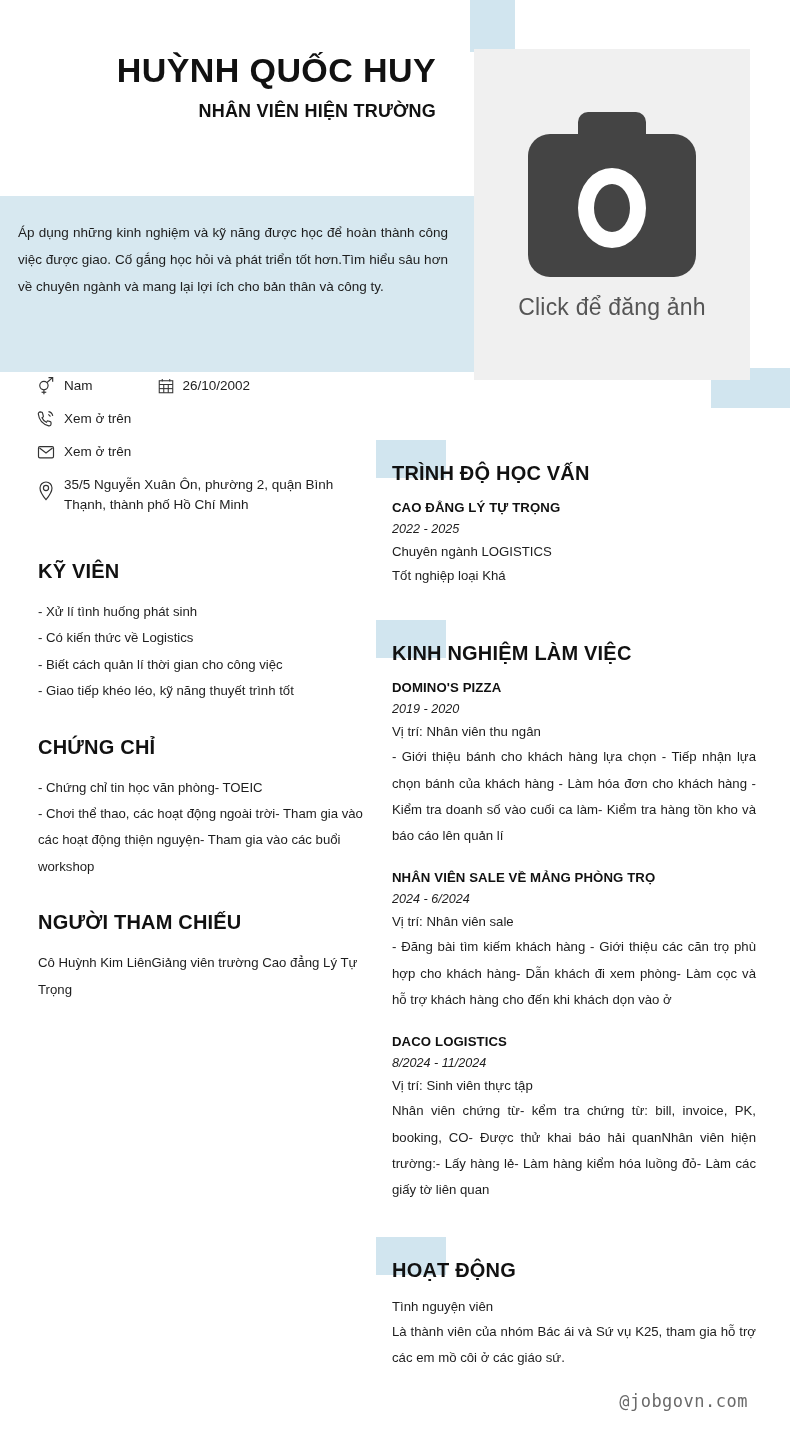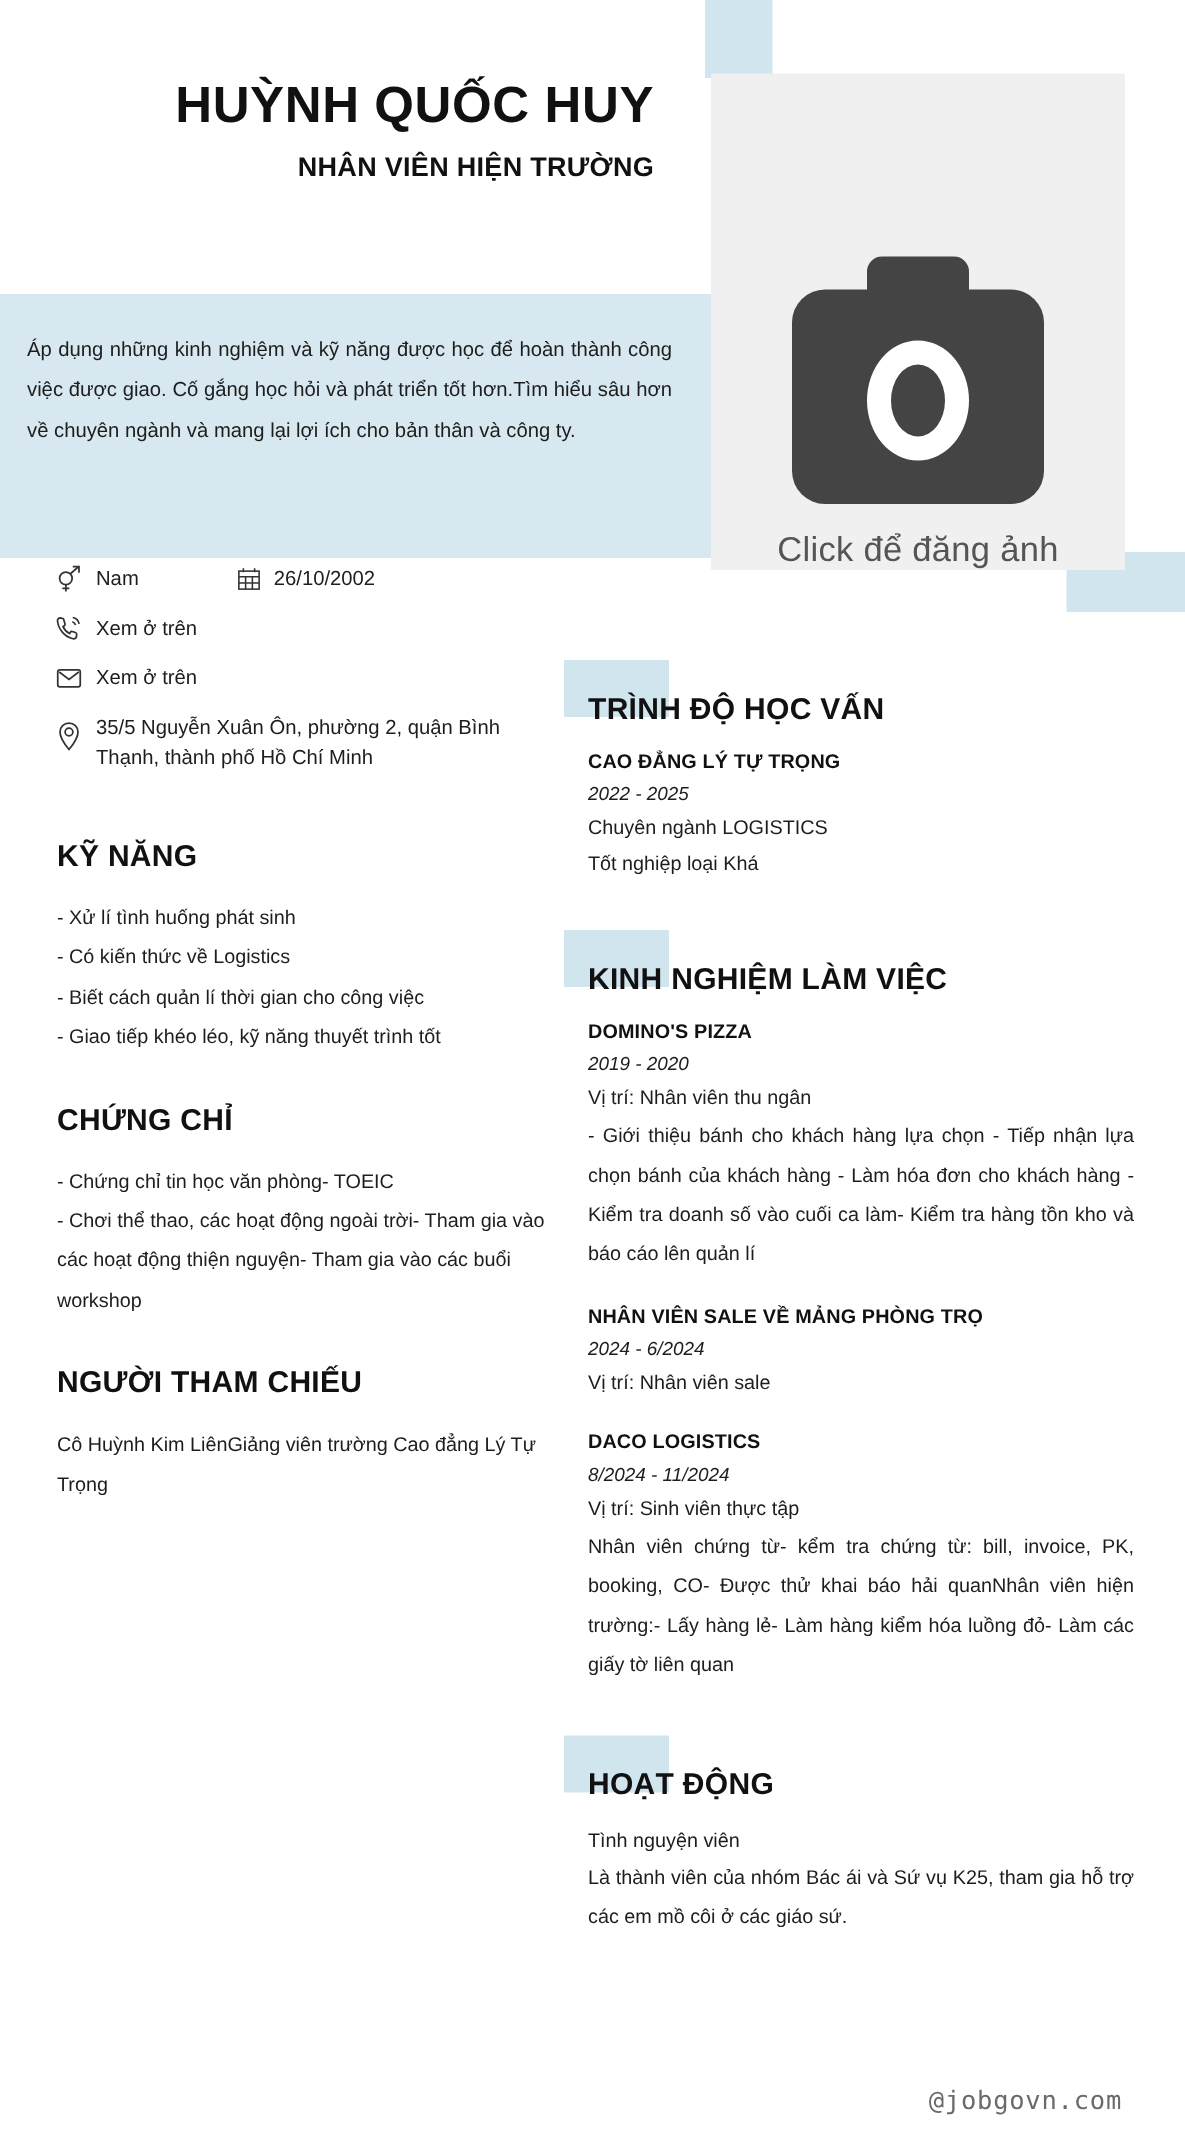--- a/index.html
+++ b/index.html
@@ -22,7 +22,7 @@
   
   #photo-box{position:absolute;left:474px;top:49px;width:276px;height:331px;background:#f0f0f0;}
   #photo-inner{position:absolute;left:0;top:0;width:100%;height:100%;display:flex;flex-direction:column;
-    align-items:center;justify-content:flex-end;}
+    align-items:center;justify-content:center;}
   .cam-wrap{position:relative;width:168px;height:165px;margin-top:4px;}
   .cam-bump{position:absolute;left:50px;top:0;width:68px;height:34px;background:#444444;border-radius:10px 10px 0 0;}
   .cam-body{position:absolute;left:0;top:22px;width:168px;height:143px;background:#444444;border-radius:22px;}

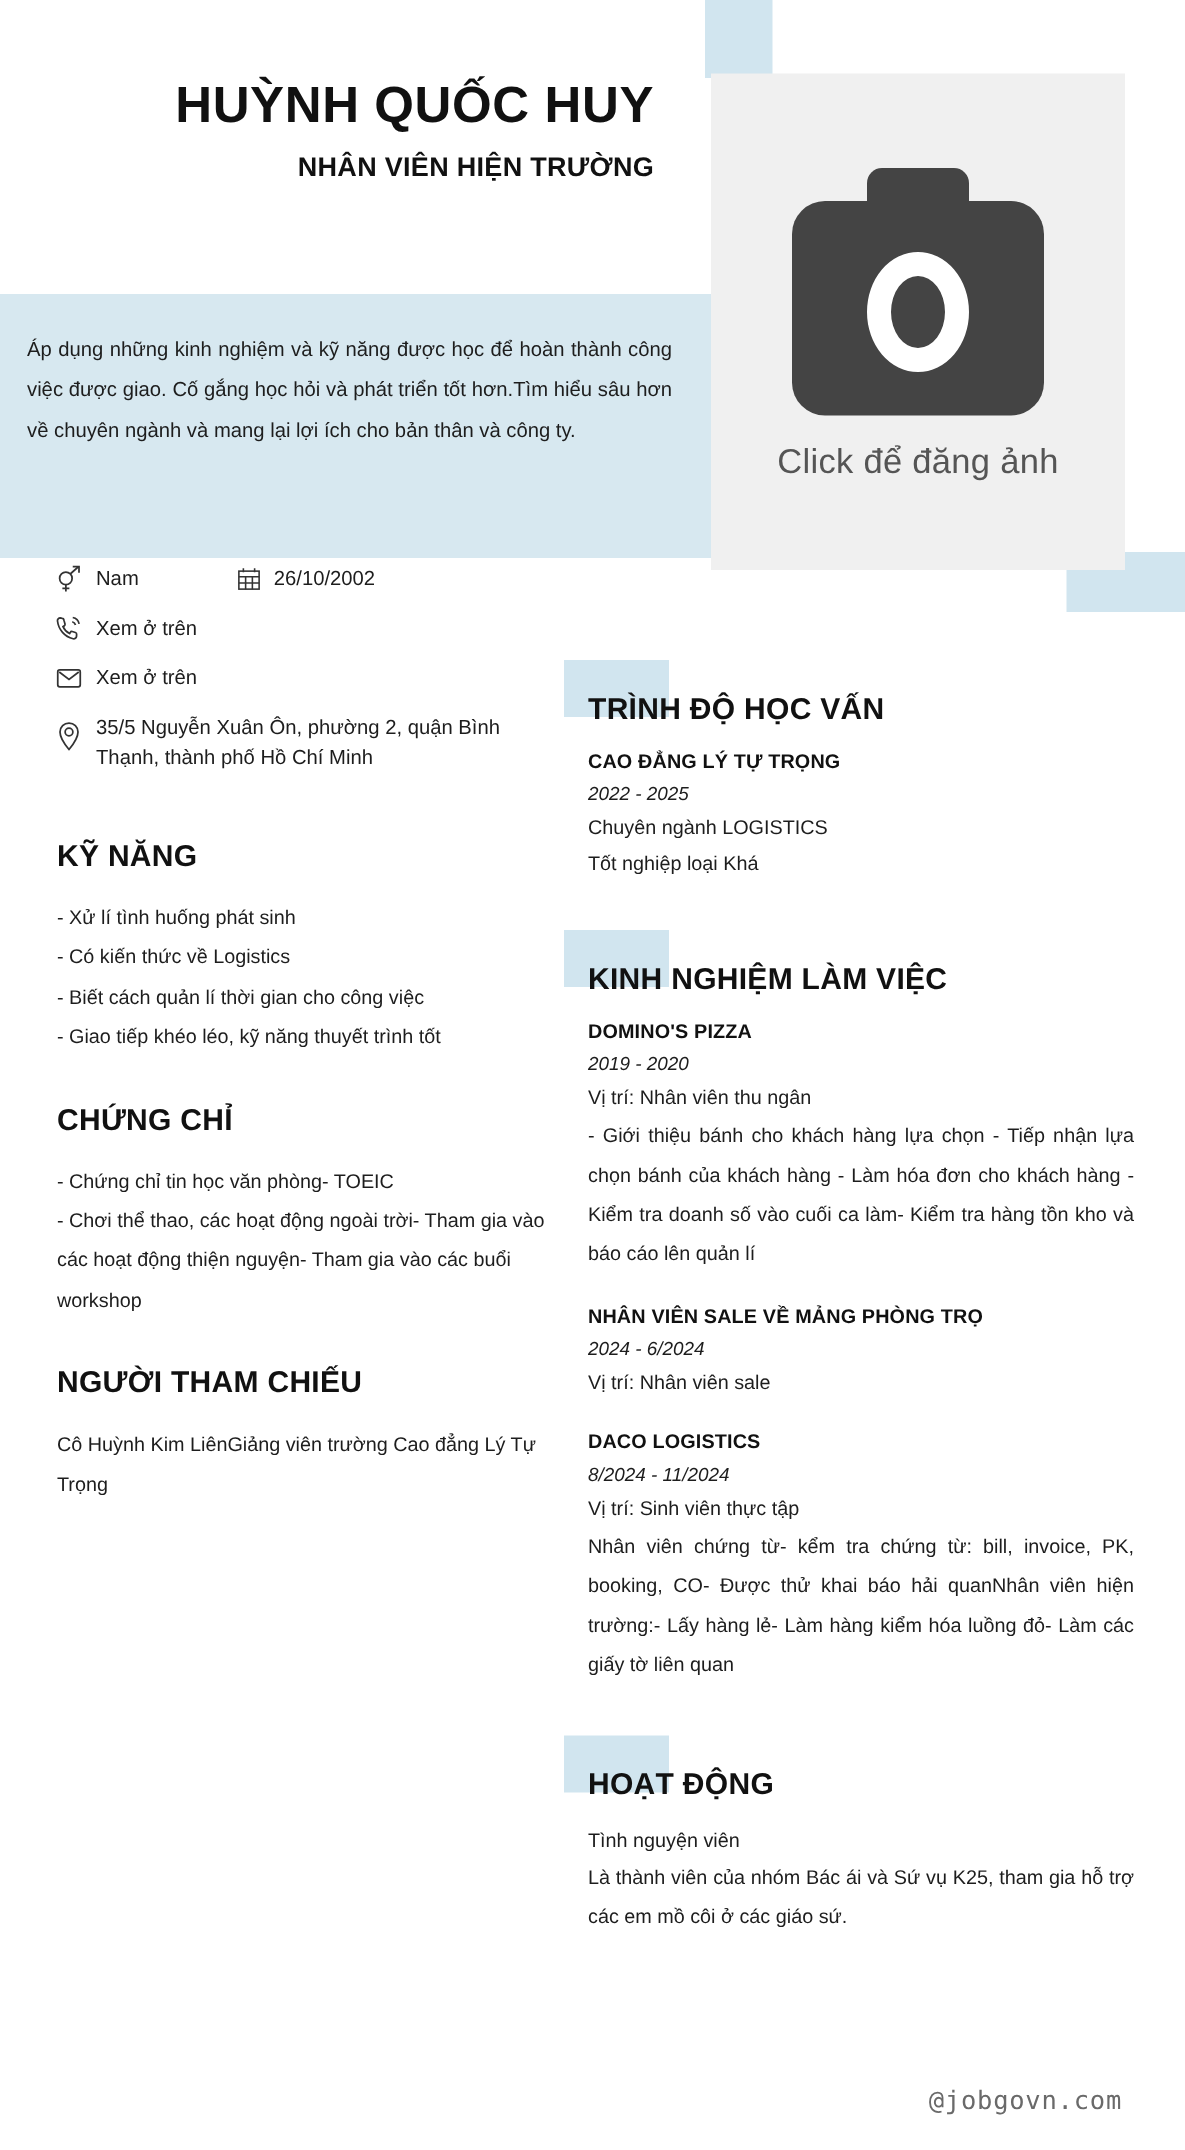--- a/index.html
+++ b/index.html
@@ -161,7 +161,7 @@
   </div>
 
   <div id="left-col">
-    <div class="l-head">KỸ NĂNG</div>
+    <div class="l-head">KỸ VIÊN</div>
     <div class="l-item">- Xử lí tình huống phát sinh</div>
     <div class="l-item">- Có kiến thức về Logistics</div>
     <div class="l-item">- Biết cách quản lí thời gian cho công việc</div>

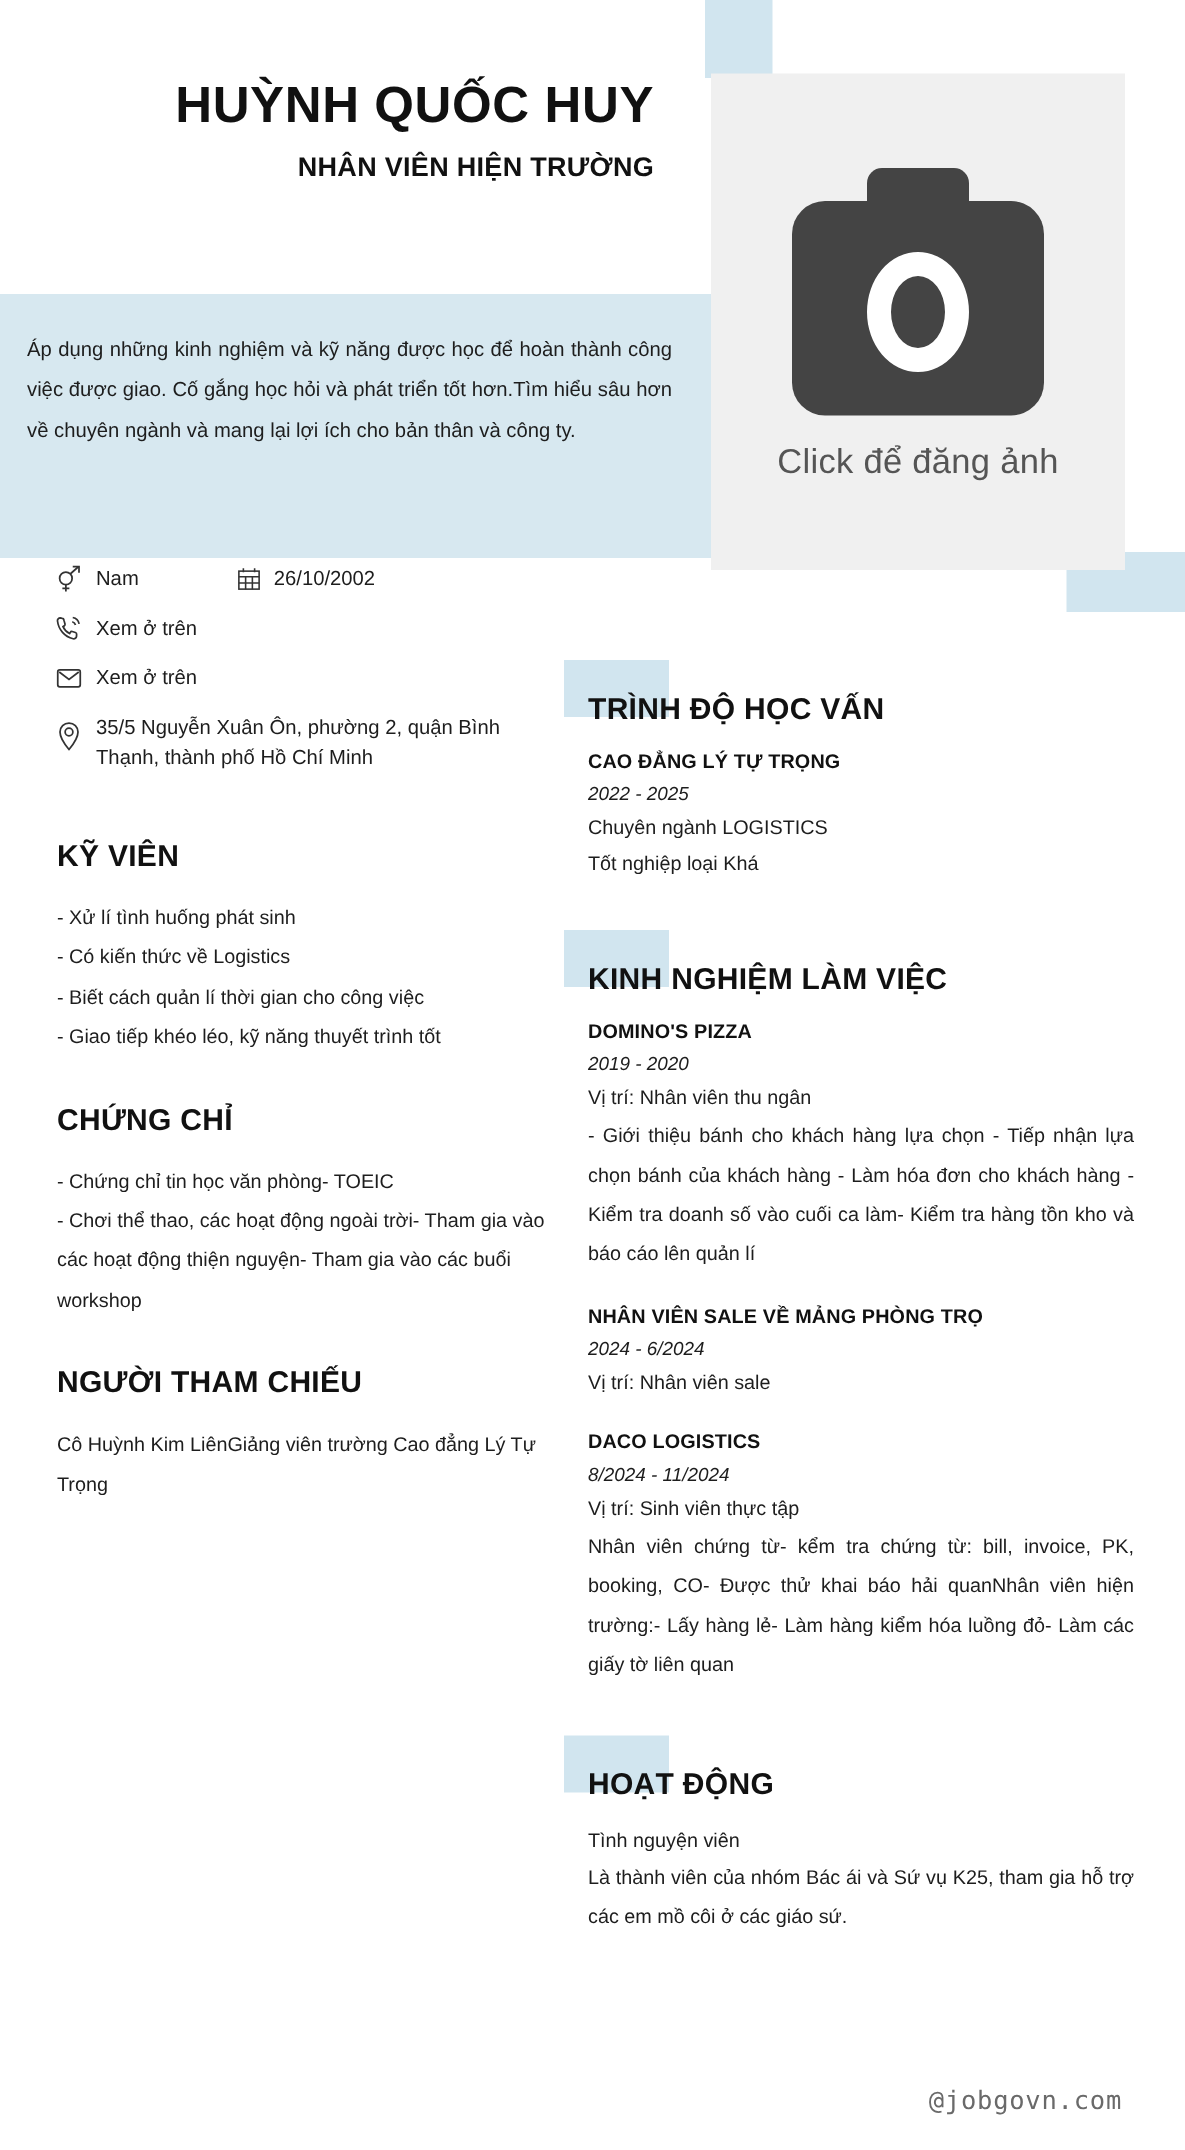--- a/index.html
+++ b/index.html
@@ -206,6 +206,7 @@
         <div class="e-title">NHÂN VIÊN SALE VỀ MẢNG PHÒNG TRỌ</div>
         <div class="e-date">2024 - 6/2024</div>
         <div class="e-line">Vị trí: Nhân viên sale</div>
+        <div class="e-desc">- Đăng bài tìm kiếm khách hàng - Giới thiệu các căn trọ phù hợp cho khách hàng- Dẫn khách đi xem phòng- Làm cọc và hỗ trợ khách hàng cho đến khi khách dọn vào ở</div>
       </div>
 
       <div class="entry sp">

